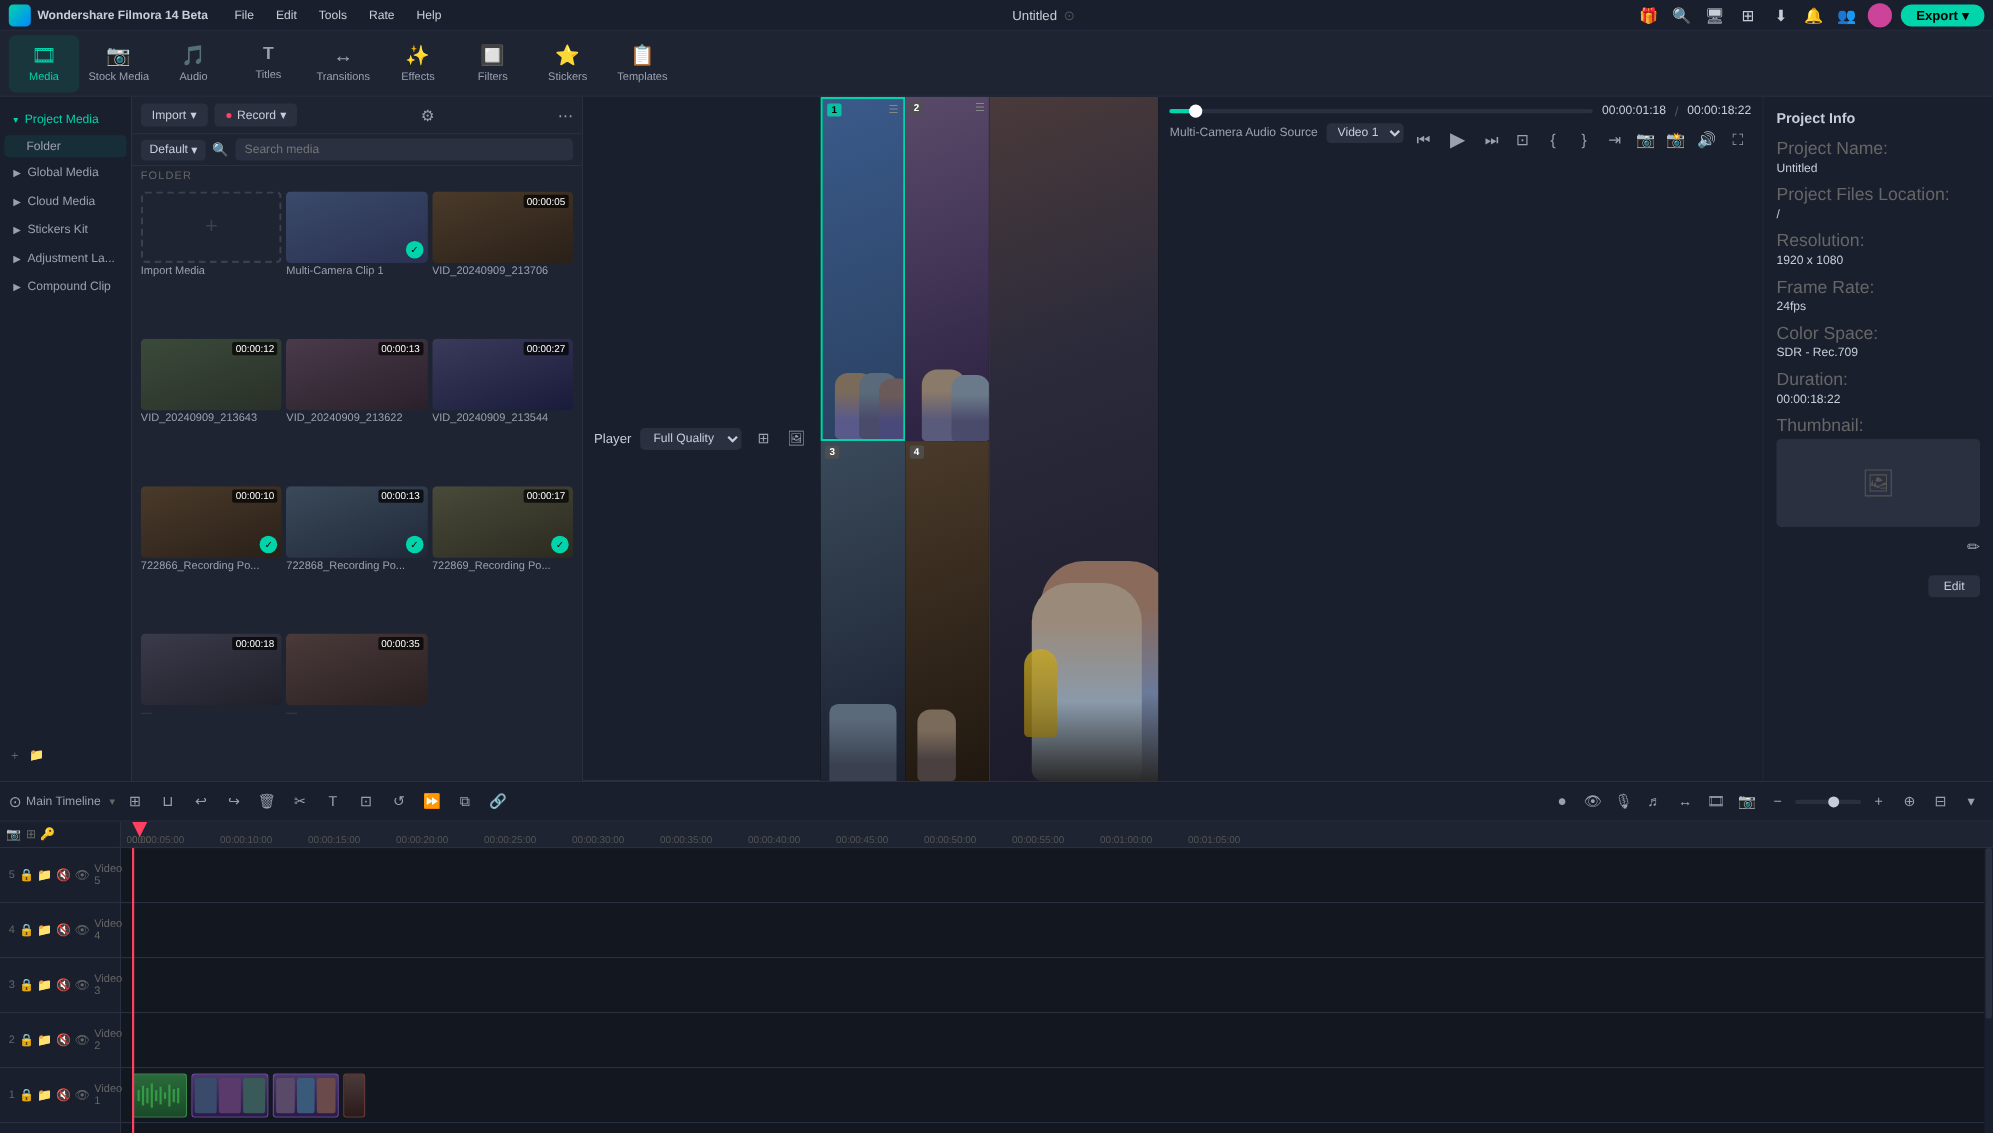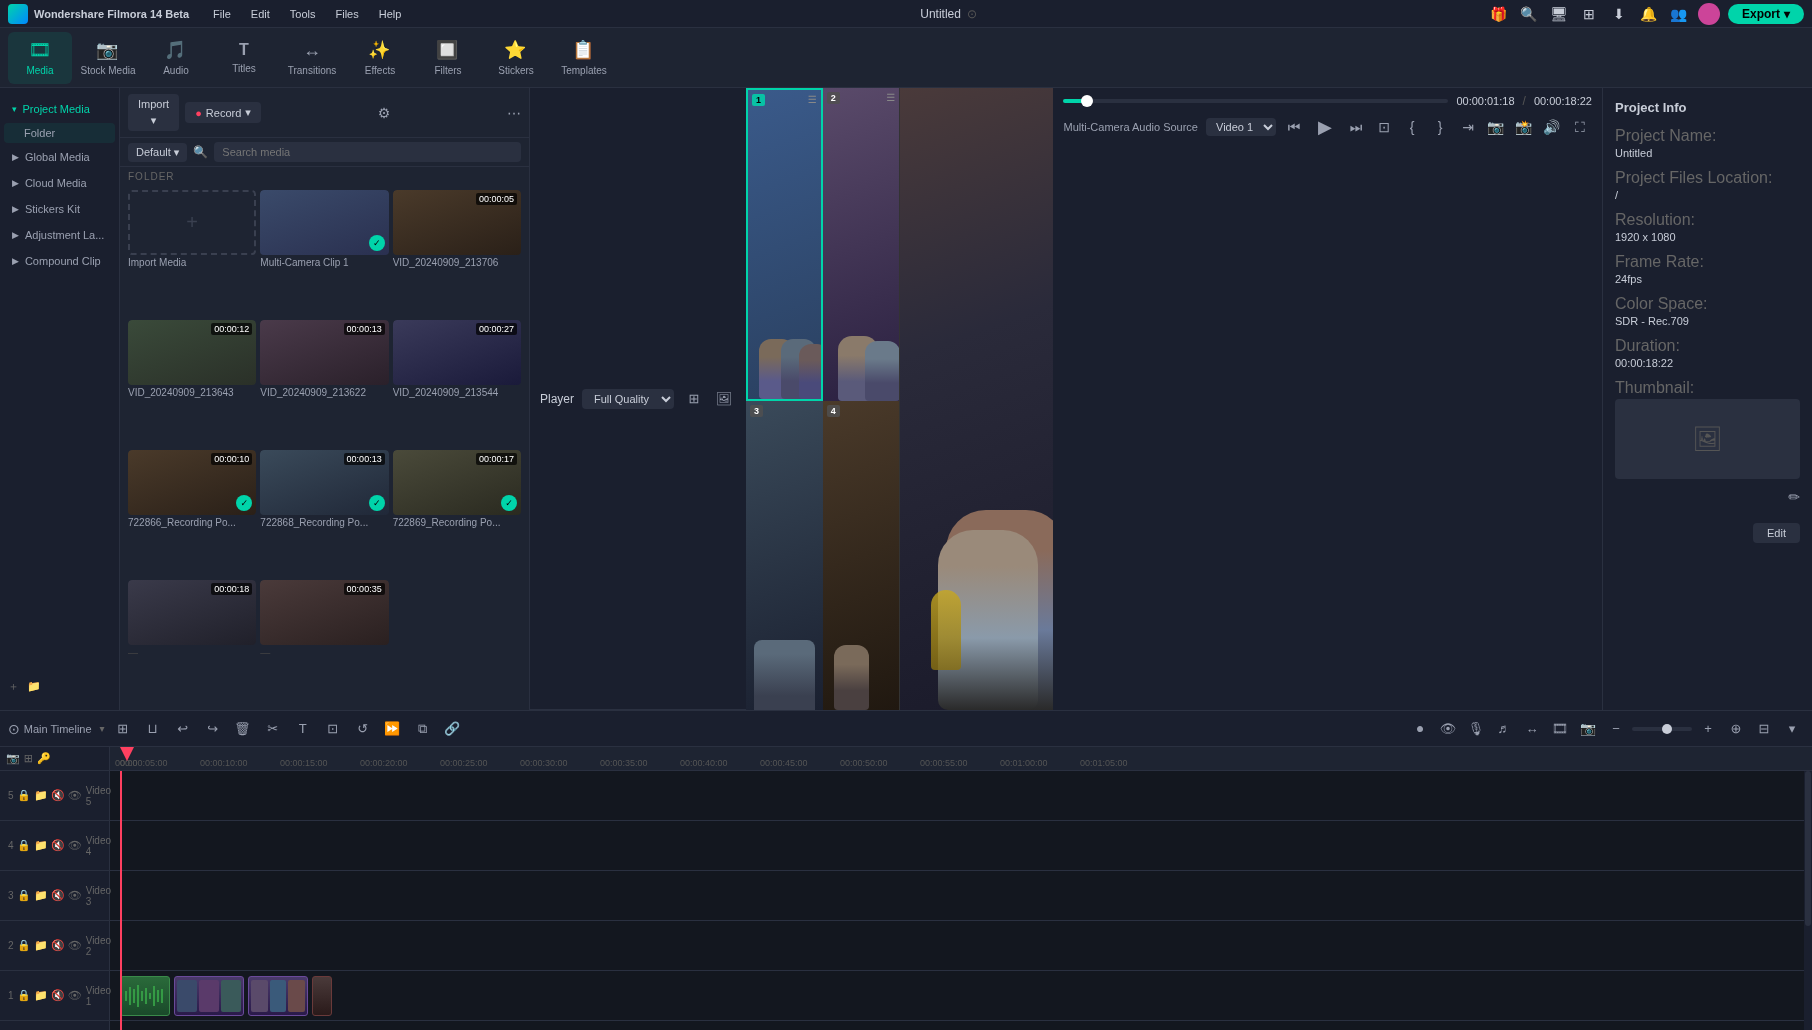--- a/index.html
+++ b/index.html
@@ -617,7 +617,7 @@
   <span class="menu-item">File</span>
   <span class="menu-item">Edit</span>
   <span class="menu-item">Tools</span>
-  <span class="menu-item">Files</span>
+  <span class="menu-item">Rate</span>
   <span class="menu-item">Help</span>
   <div class="menu-center">
     <div class="title-area">

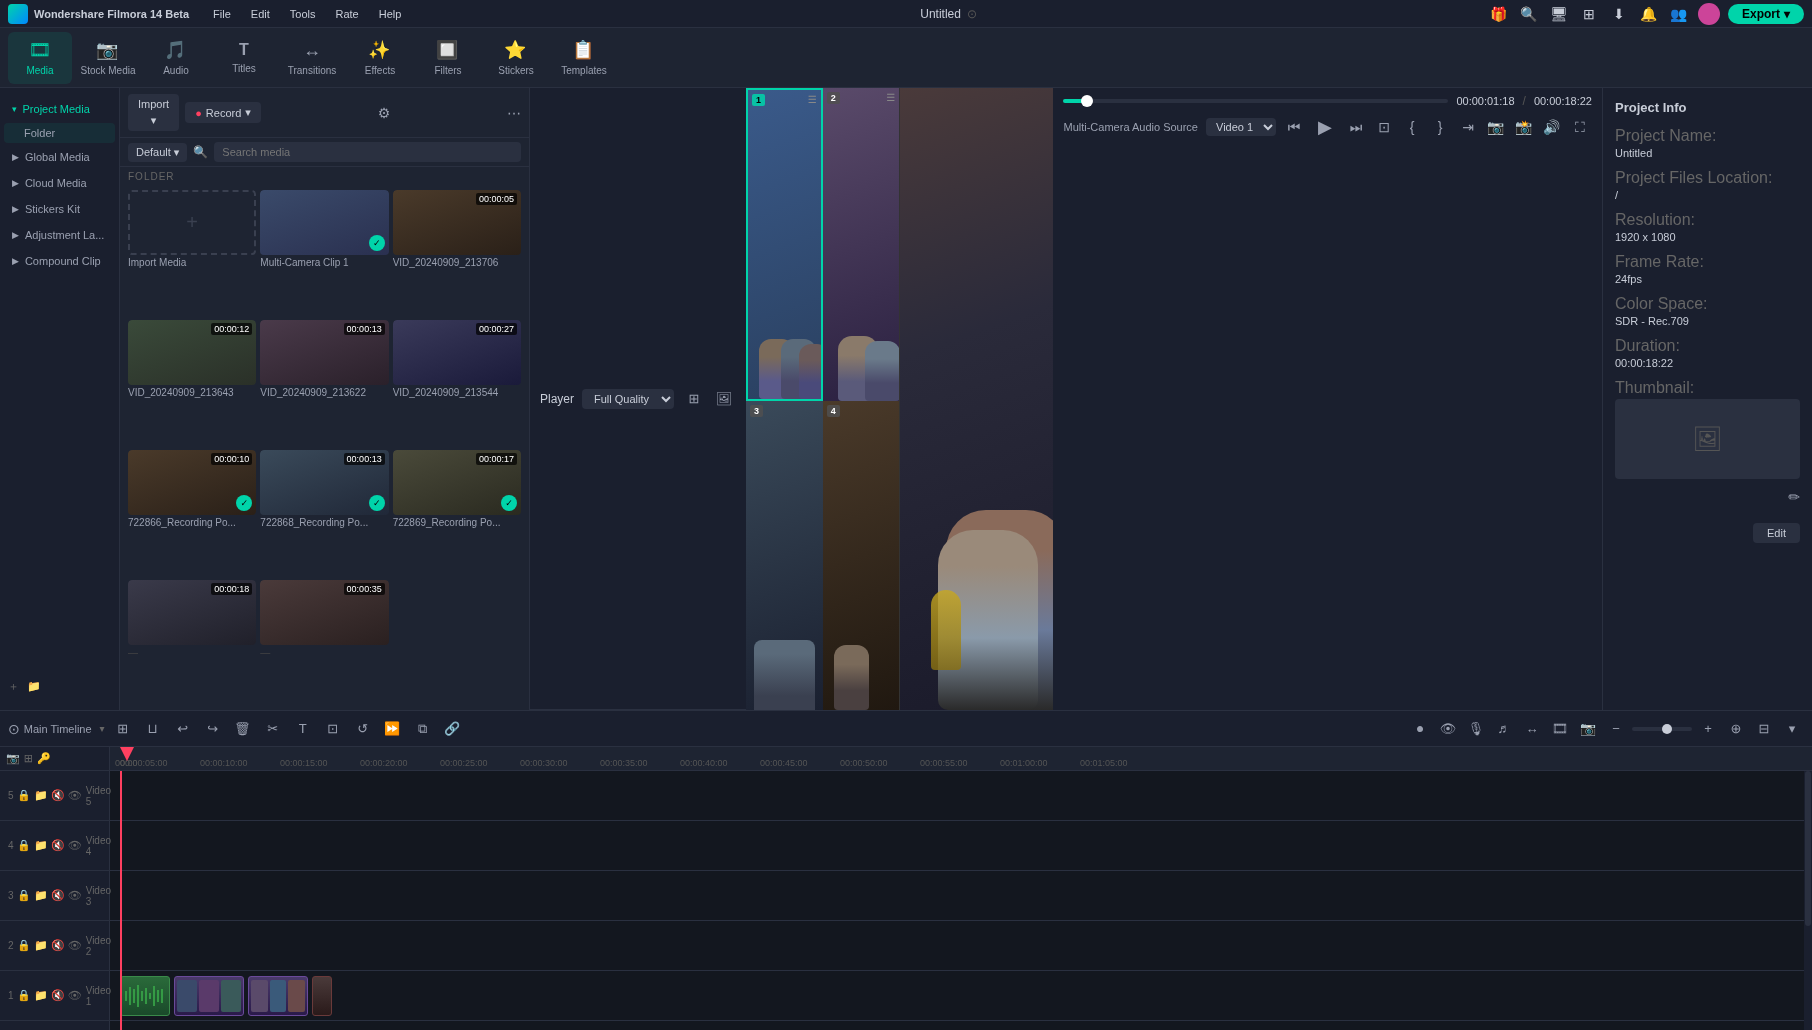--- a/index.html
+++ b/index.html
@@ -187,7 +187,7 @@
       padding: 4px 10px;
       cursor: pointer;
       font-size: 11px;
-      display: flex; align-items: center; gap: 4px; flex-direction: column;
+      display: flex; align-items: center; gap: 4px;
     }
     .record-btn {
       background: #2a3040;

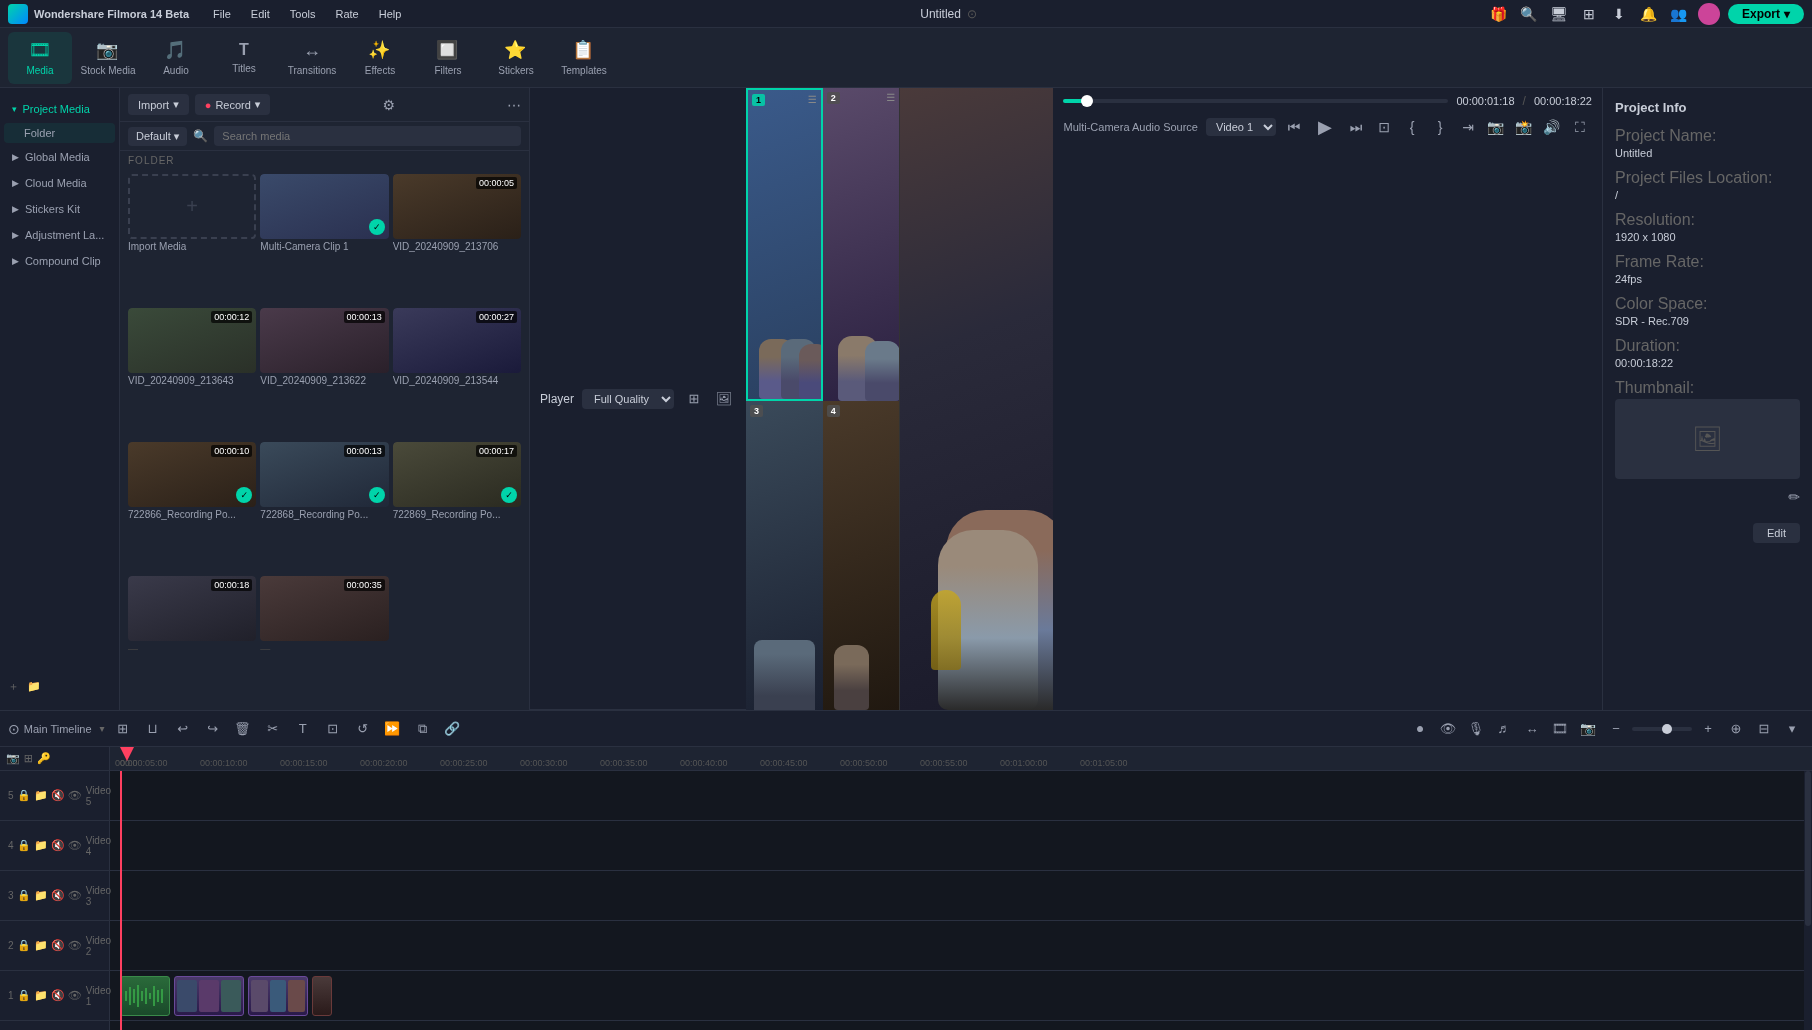--- a/index.html
+++ b/index.html
@@ -898,7 +898,7 @@
           <span class="time-sep">/</span>
           <span class="time-display">00:00:18:22</span>
         </div>
-        <div style="display:flex; align-items:center; gap:6px;">
+        <div style="display:flex; align-items:flex-start; gap:6px;">
           <div class="audio-source">
             <span>Multi-Camera Audio Source</span>
             <select class="audio-select">

